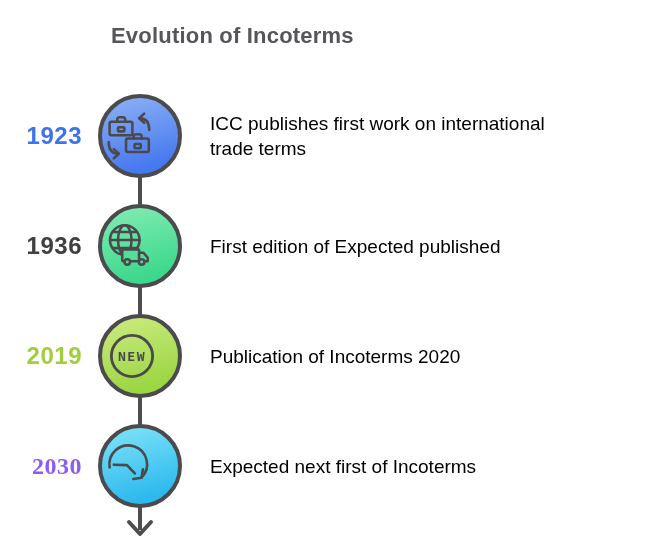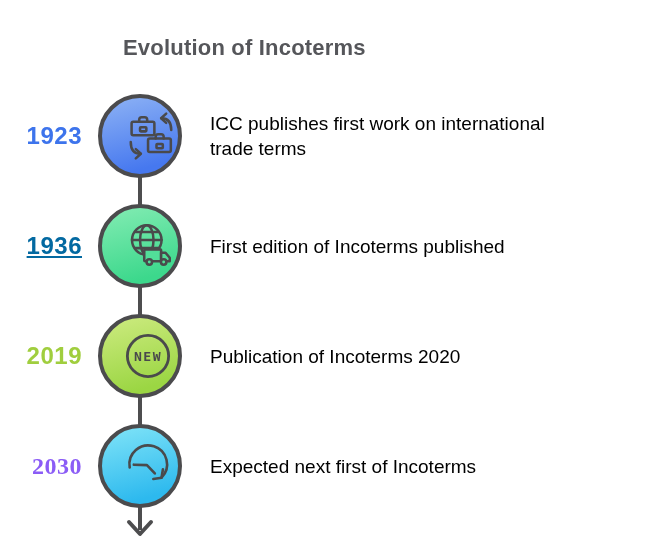--- a/index.html
+++ b/index.html
@@ -11,7 +11,7 @@
   .canvas{position:relative;width:654px;height:554px;overflow:hidden;background:#ffffff;}
 
   .title{
-    position:absolute;left:111px;top:23px;margin:12px;
+    position:absolute;left:111px;top:23px;margin:0;
     font-size:22px;font-weight:700;color:#55565a;letter-spacing:.2px;
   }
 

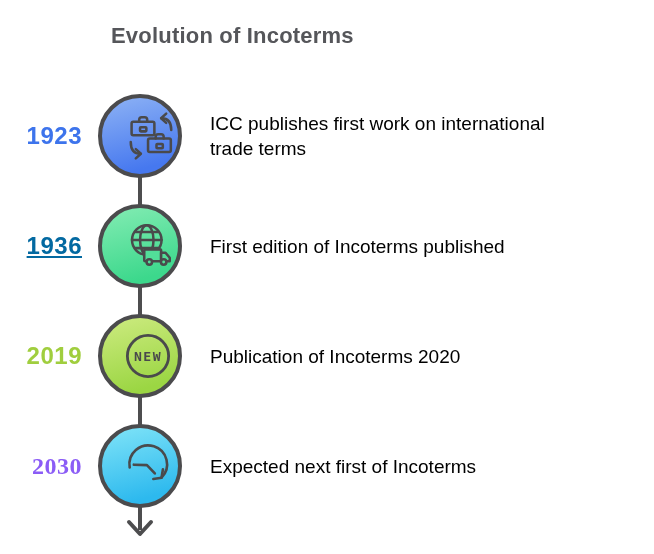--- a/index.html
+++ b/index.html
@@ -25,7 +25,7 @@
     text-align:right;font-size:24px;font-weight:700;letter-spacing:.5px;
   }
   .m0 .year{color:#3d74ec;}
-  .m1 .year{color:#0369a1;text-decoration:underline;}
+  .m1 .year{color:#404040;}
   .m2 .year{color:#a0ce3e;text-align:right;}
   .m3 .year{color:#8b5cf6;font-family:Liberation Serif, serif;}
 

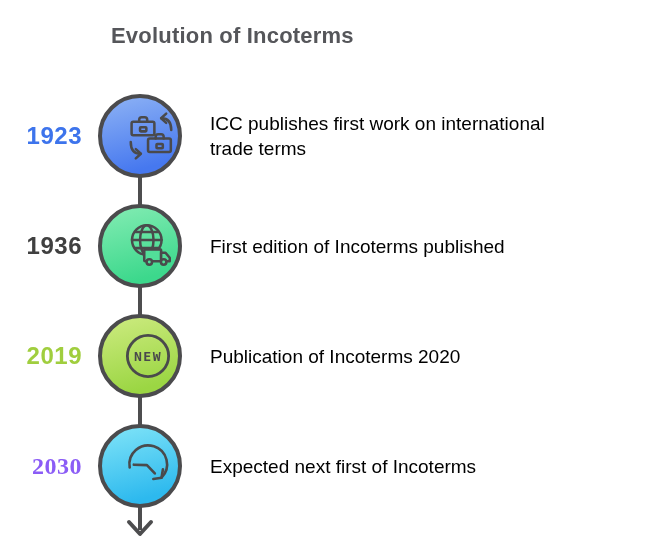--- a/index.html
+++ b/index.html
@@ -103,7 +103,7 @@
       </svg>
     </div>
     <div class="desc">
-      <div>First edition of Incoterms published</div>
+      <div>First edition of Expected published</div>
     </div>
   </section>
 

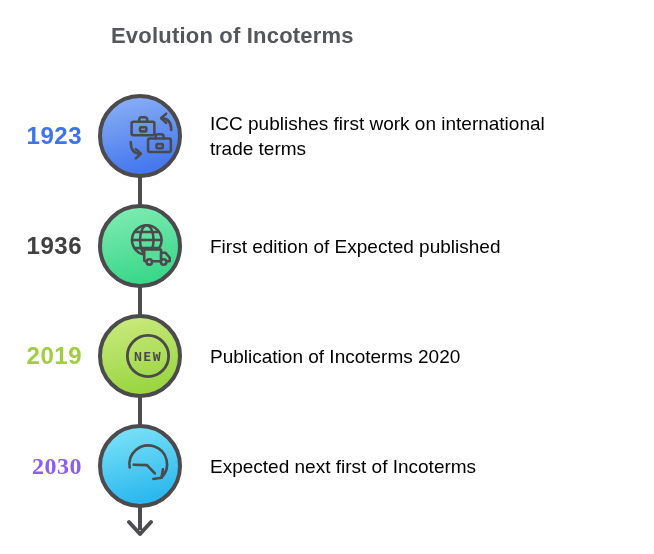--- a/index.html
+++ b/index.html
@@ -32,7 +32,7 @@
   .bubble{
     position:absolute;left:98px;top:0;width:76px;height:76px;
     border:4px solid #4b4b4d;border-radius:50%;
-    display:flex;align-items:center;justify-content:flex-end;
+    display:flex;align-items:center;justify-content:flex-start;
   }
   .m0 .bubble{background:linear-gradient(165deg,#8db2f5 0%,#4678ef 85%);}
   .m1 .bubble{background:linear-gradient(165deg,#83ecb3 0%,#3cd88c 85%);}

